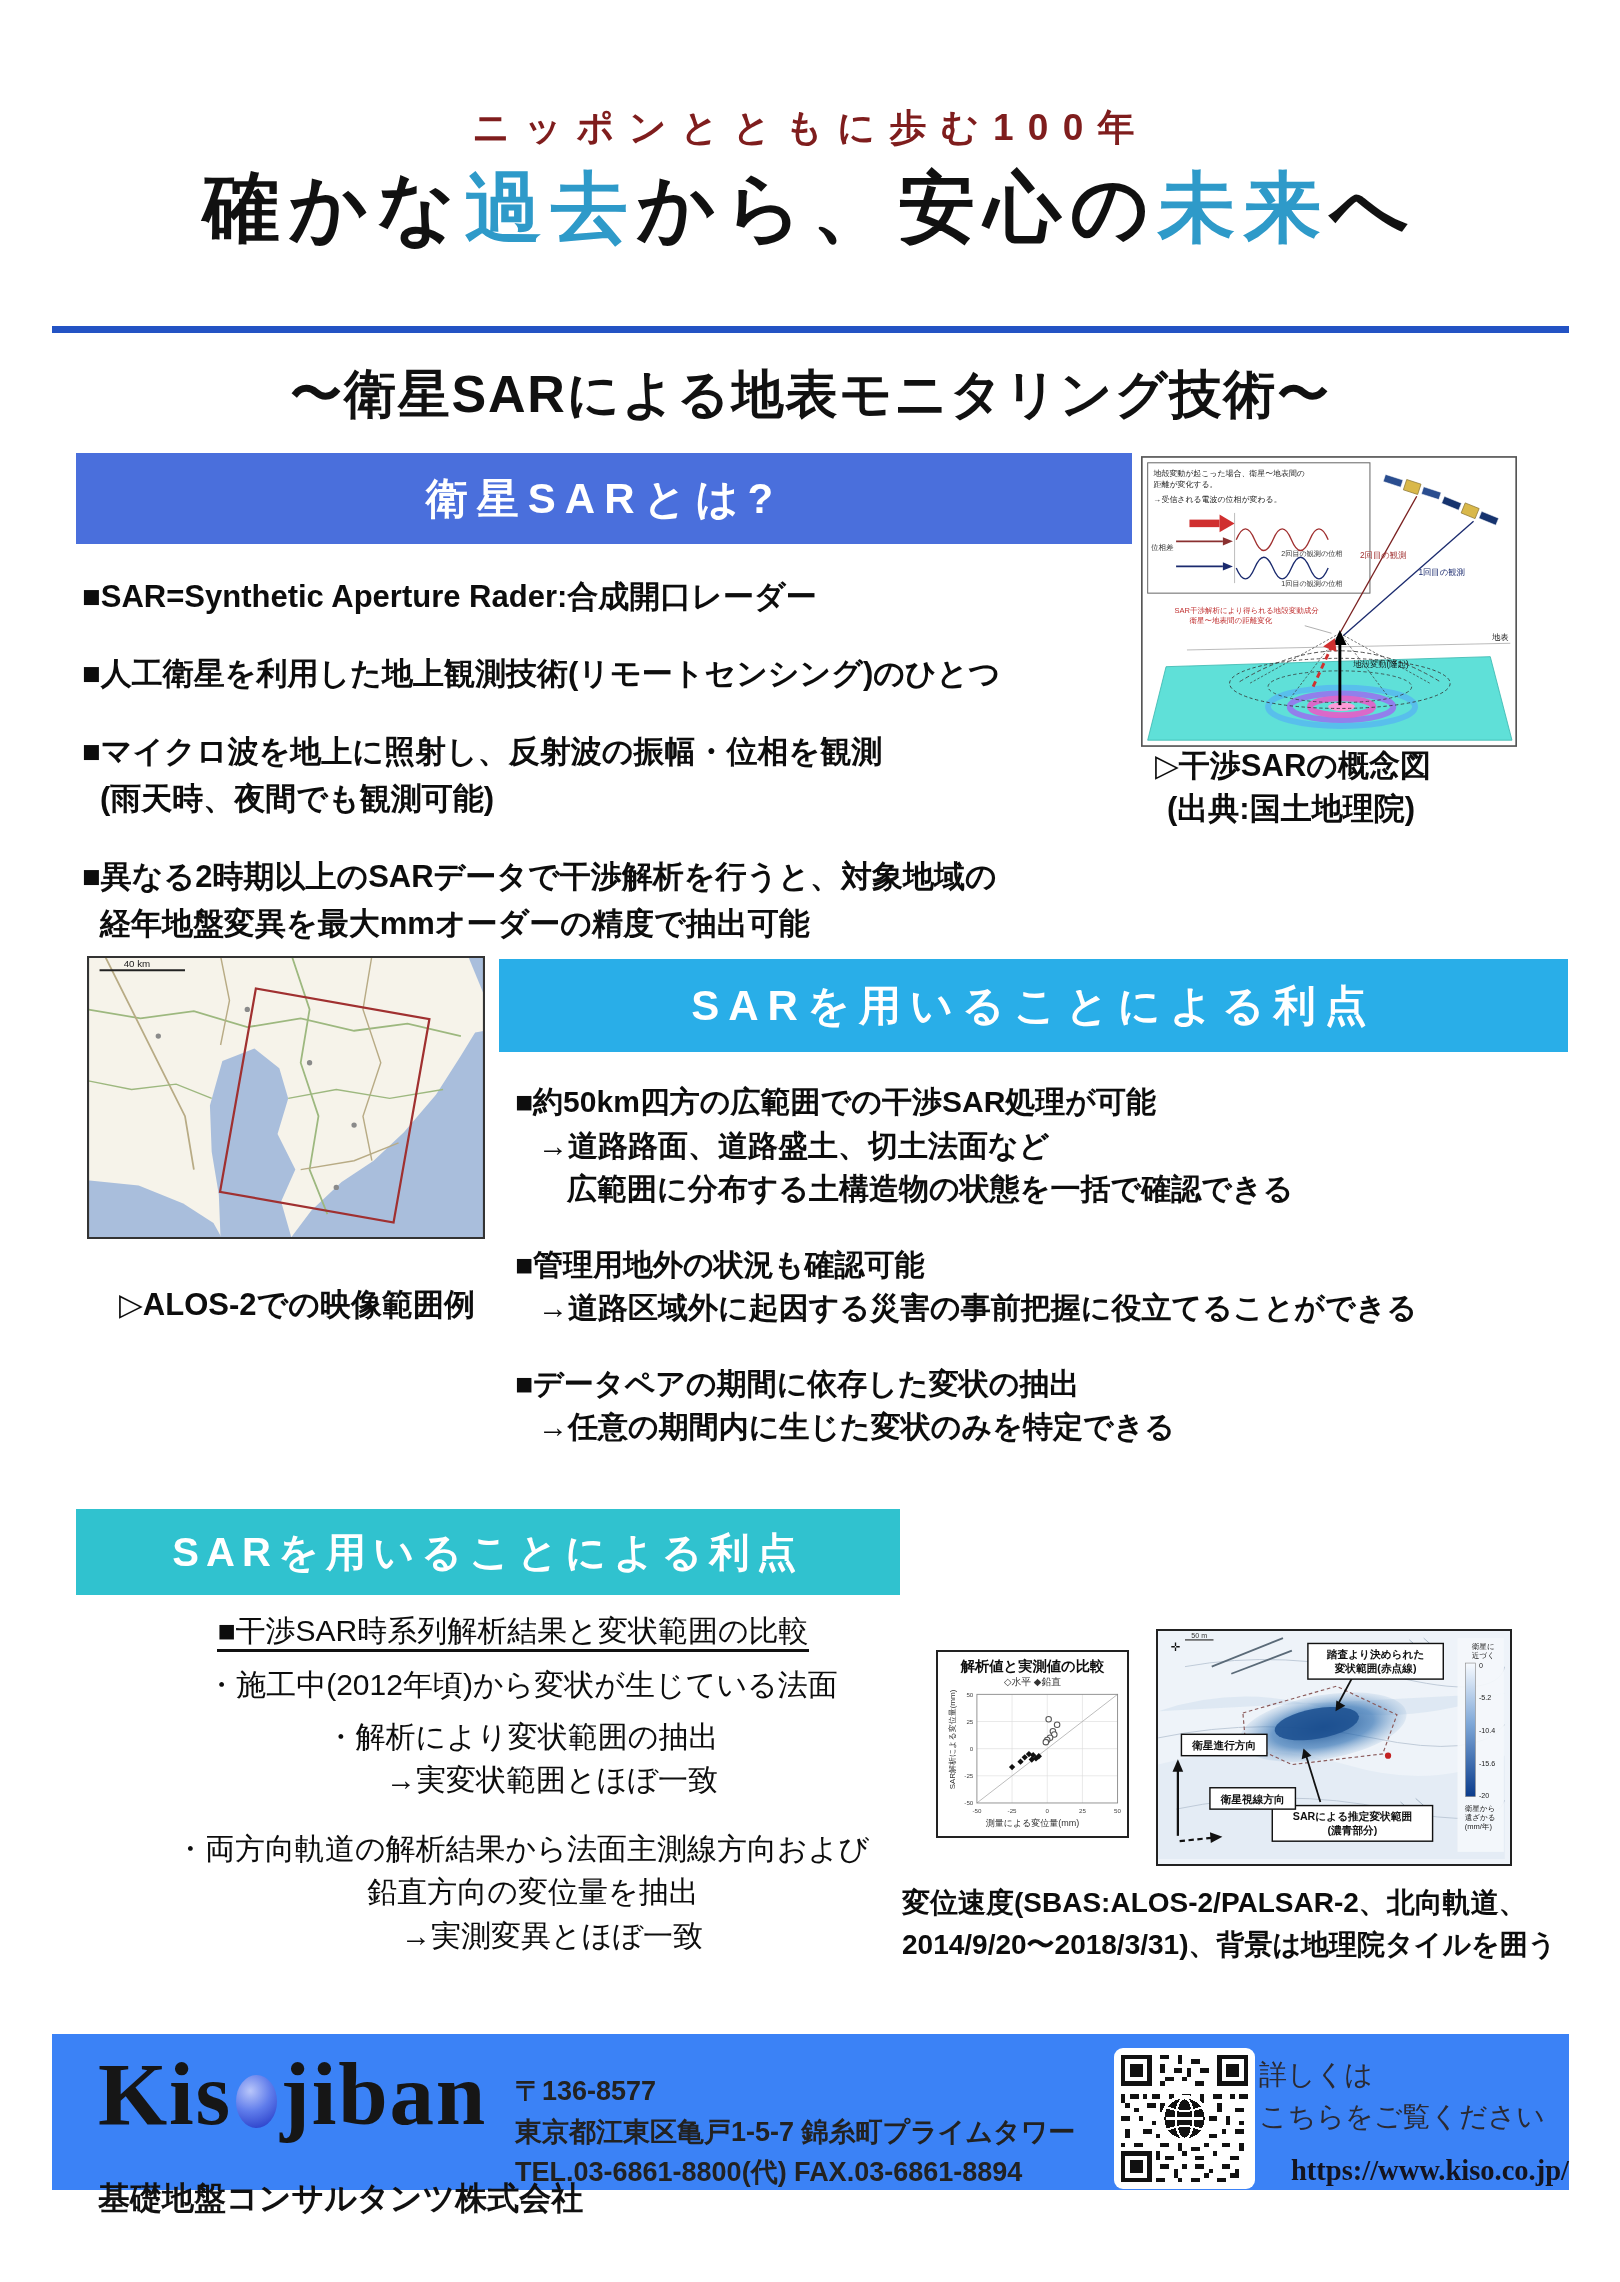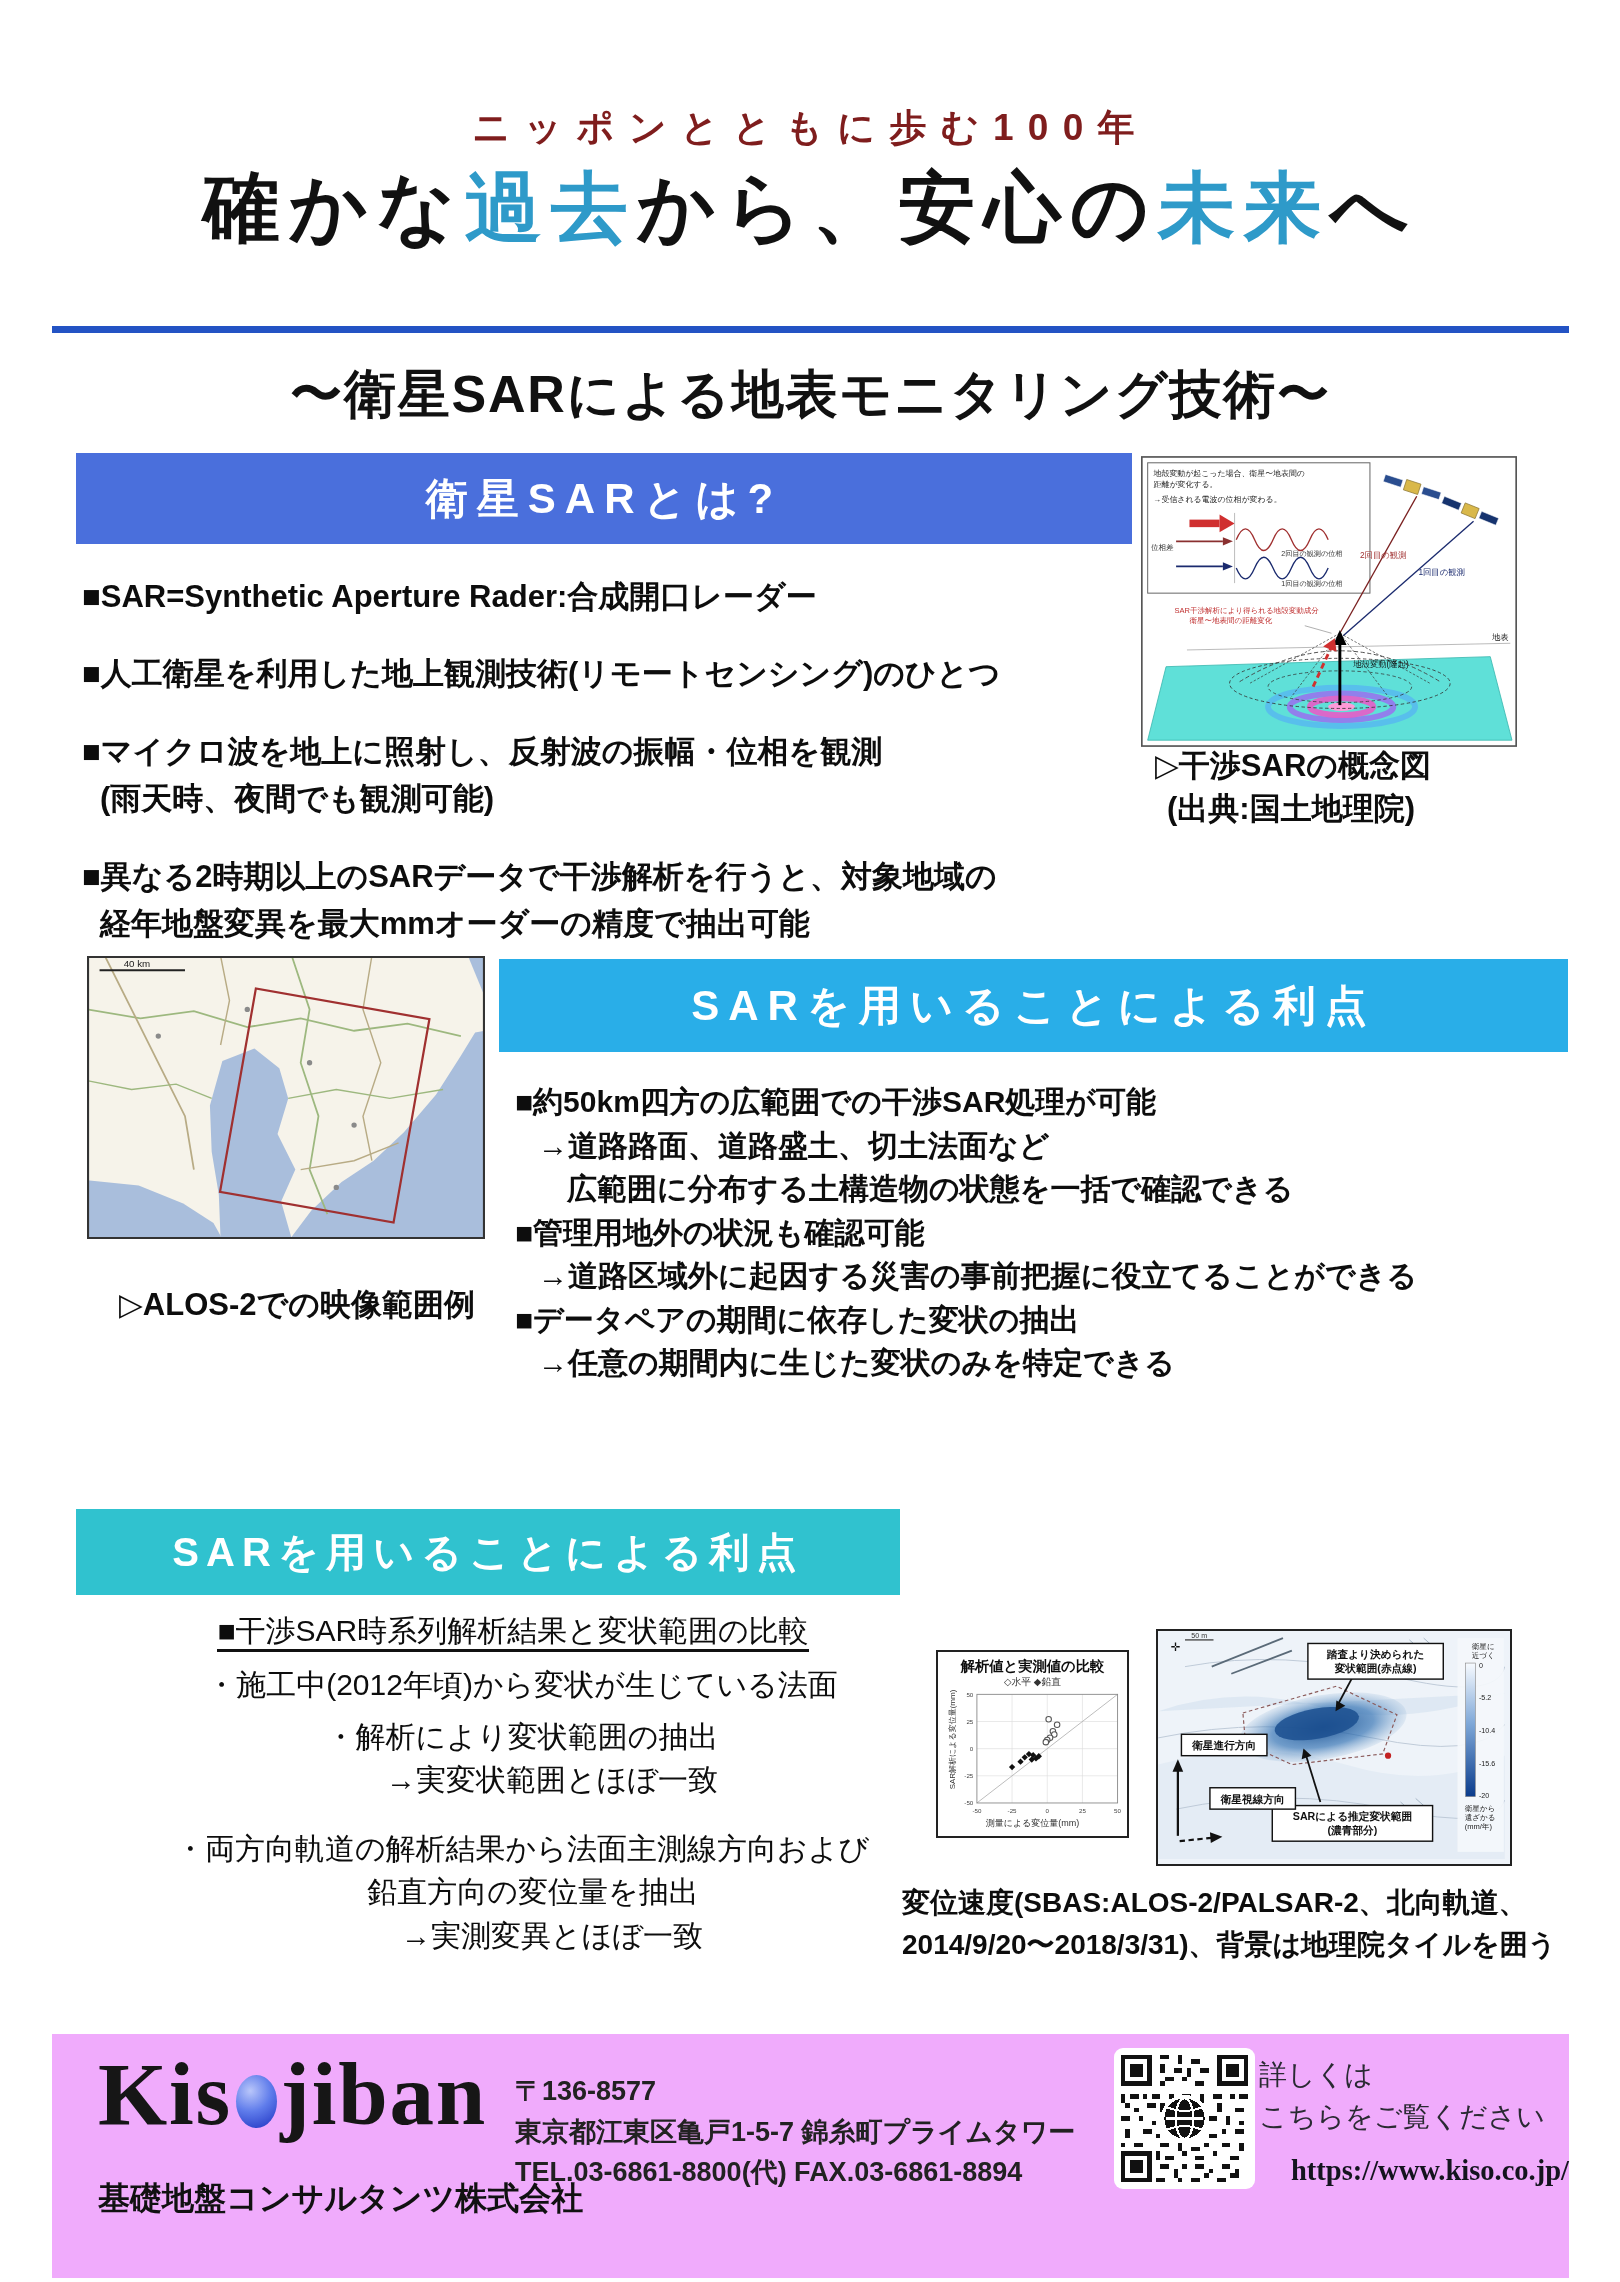--- a/index.html
+++ b/index.html
@@ -23,7 +23,7 @@
   .s1{position:absolute;left:82px;top:574px;width:1060px;font-size:31px;font-weight:700;line-height:1.5;}
   .s2{position:absolute;left:515px;top:1080px;width:1065px;font-size:30px;font-weight:700;line-height:1.45;}
   .s3{position:absolute;left:94px;top:1609px;width:838px;font-size:30px;font-weight:400;line-height:1.45;text-align:center;}
-  .mt12{margin-top:10.7px}.mt24{margin-top:8px}.mt28{margin-top:25px}.mt34{margin-top:30px}.mt36{}.mt40{margin-top:32px}
+  .mt12{margin-top:10.7px}.mt24{margin-top:8px}.mt28{margin-top:25px}.mt34{margin-top:30px}.mt36{margin-top:32px}.mt40{margin-top:32px}
   .pl20{padding-left:18px}.pl26{padding-left:23px}.pl45{padding-left:40px}.pl58{padding-left:52px}.pl88{padding-left:78px}
   .uline{border-bottom:3.6px solid #111;padding-bottom:1.8px;}
   

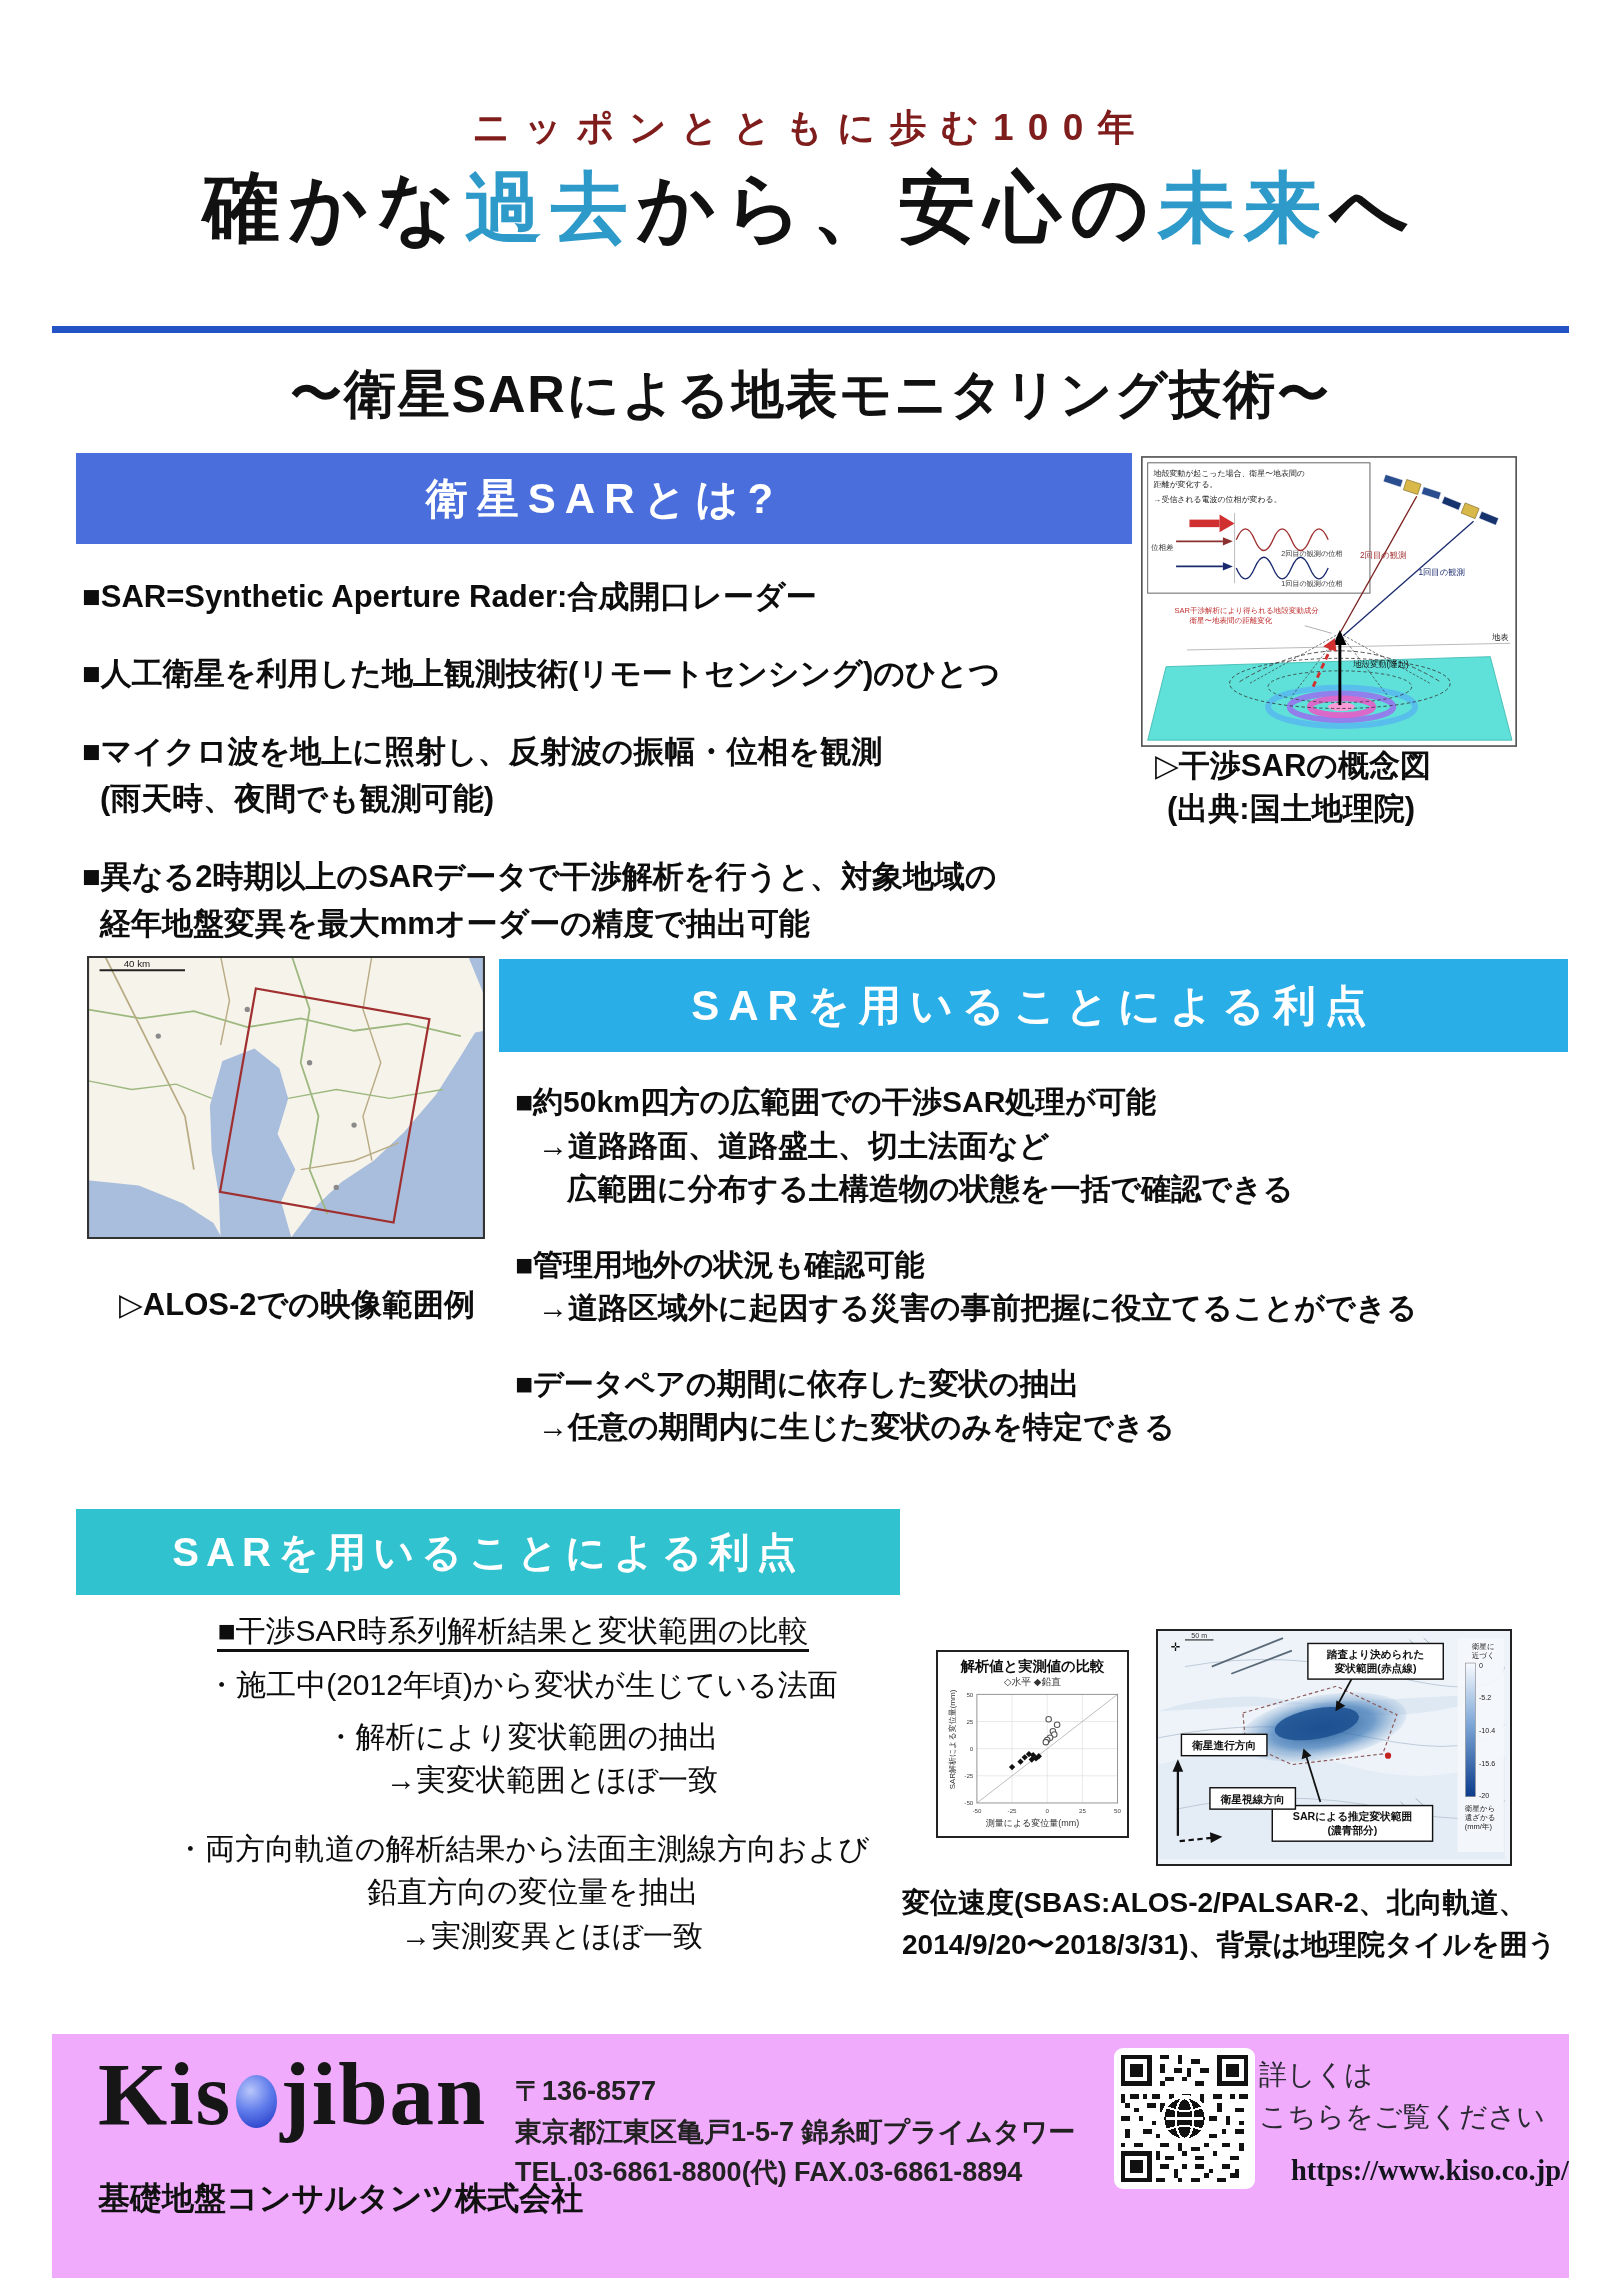--- a/index.html
+++ b/index.html
@@ -42,7 +42,7 @@
   .fig-sar{position:absolute;left:1156px;top:1629px;width:352px;height:233px;border:2.7px solid #222;background:#eef3f9;}
   .cap3{position:absolute;left:902px;top:1882px;width:686px;font-size:28px;font-weight:700;line-height:1.5;}
   
-  .footer{position:absolute;left:52px;top:2034px;width:1517px;height:244px;background:#f0abfc;}
+  .footer{position:absolute;left:52px;top:2034px;width:1517px;height:156px;background:#3b82f6;}
   .logo{position:absolute;left:46px;top:9px;font-family:"Liberation Serif","DejaVu Serif",serif;
         font-size:89px;font-weight:700;color:#161616;letter-spacing:1.8px;}
   .logo-dot{display:inline-block;width:41px;height:53px;border-radius:50%;

